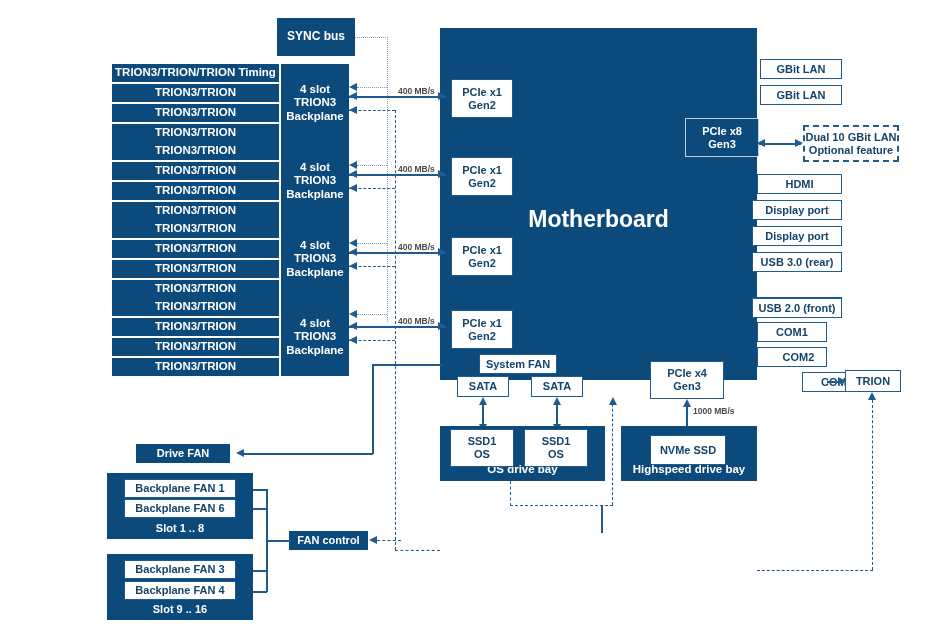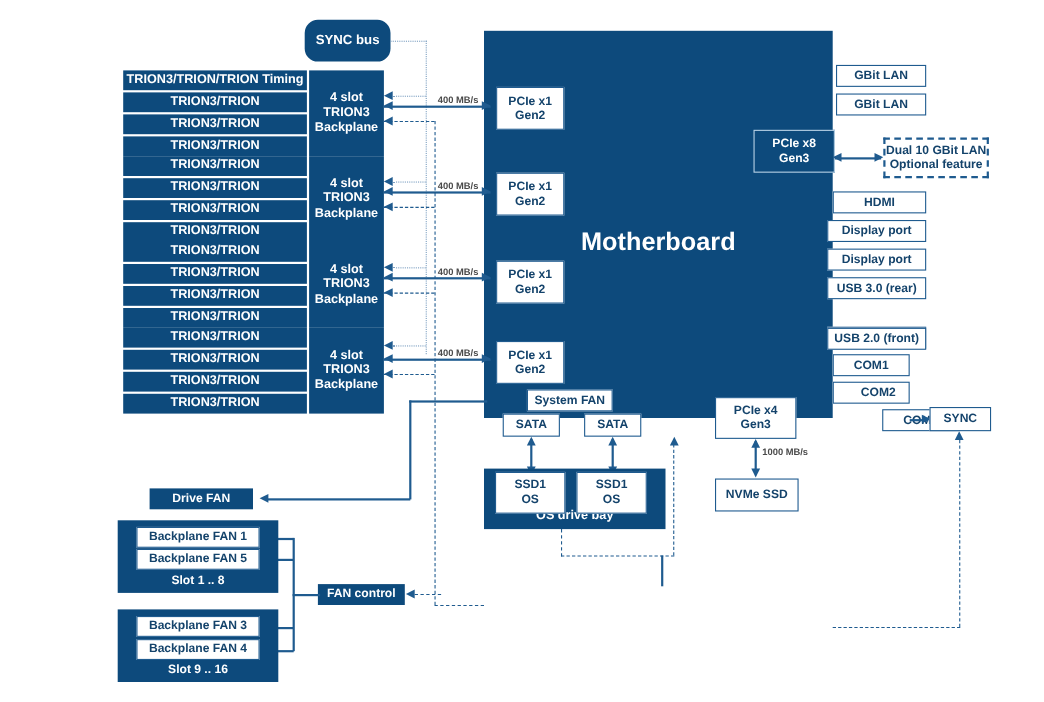--- a/index.html
+++ b/index.html
@@ -43,7 +43,7 @@
   .blk.col{flex-direction:column;}
   .t11{font-size:11px;}
   .t115{font-size:11.5px;}
-  .t12{font-size:12px;border-radius:12px;}
+  .t12{font-size:12px;}
   .t25{font-size:23px;}
   
   .ln{position:absolute;background:#1f5b8f;}

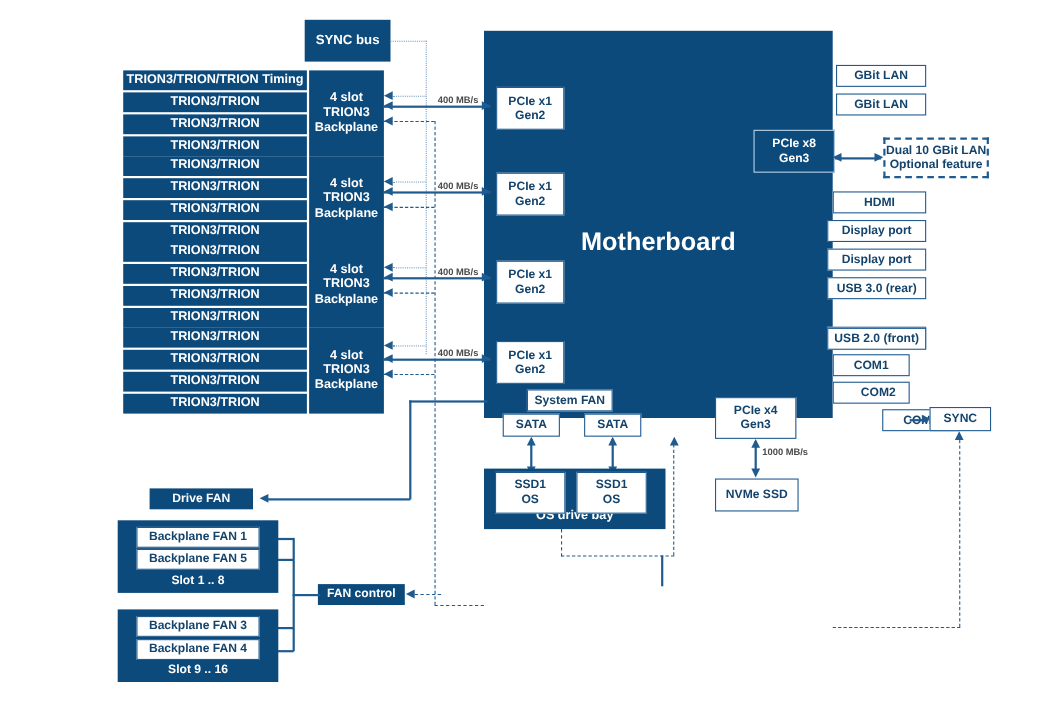--- a/index.html
+++ b/index.html
@@ -208,7 +208,7 @@
 
   <div class="ln hl" style="left:827px;top:381px;width:17px;"></div>
   <div class="ar ar-r" style="left:838px;top:377px;"></div>
-  <div class="blk nofill t11" style="left:845px;top:370px;width:56px;height:22px;">SYNC</div>
+  <div class="blk nofill t11" style="left:845px;top:370px;width:56px;height:22px;">TRION</div>
 
   <div class="dash-v" style="left:872px;top:400px;height:170px;"></div>
   <div class="dash-h" style="left:757px;top:570px;width:116px;"></div>

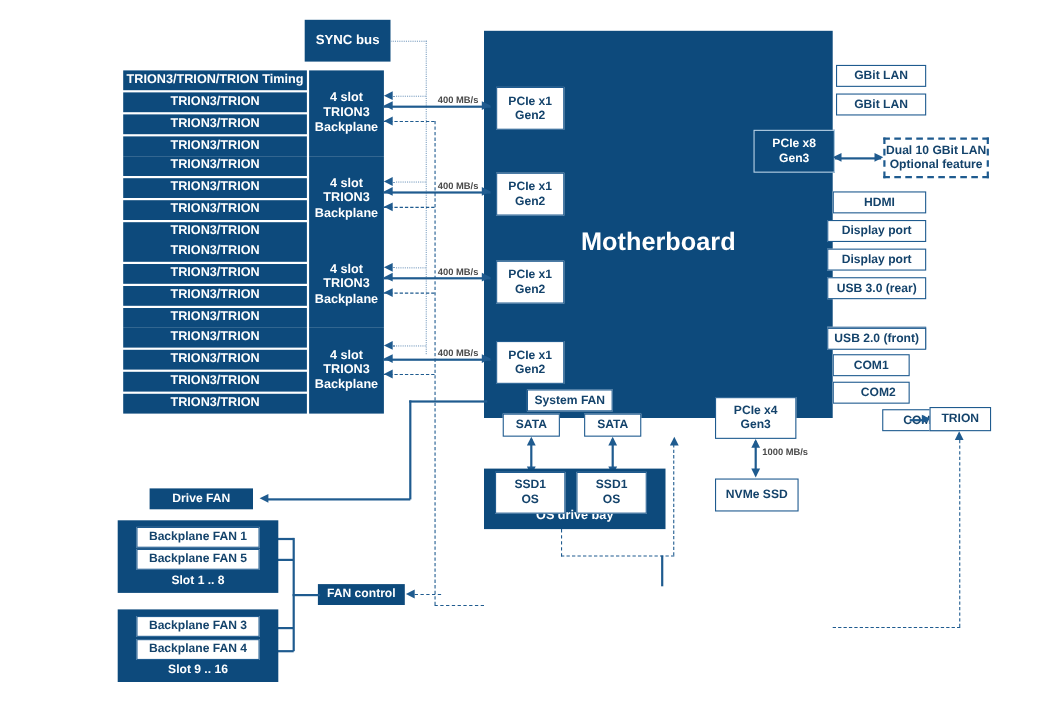--- a/index.html
+++ b/index.html
@@ -250,6 +250,7 @@
     <span>OS</span>
   </div>
 
+  <div class="blk plain t115" style="left:621px;top:426px;width:136px;height:55px;align-items:flex-end;justify-content:center;padding-bottom:5px;">Highspeed drive bay</div>
   <div class="blk nofill t11" style="left:650px;top:435px;width:76px;height:30px;">NVMe SSD</div>
 
   <div class="dash-v" style="left:612px;top:399px;height:106px;"></div>

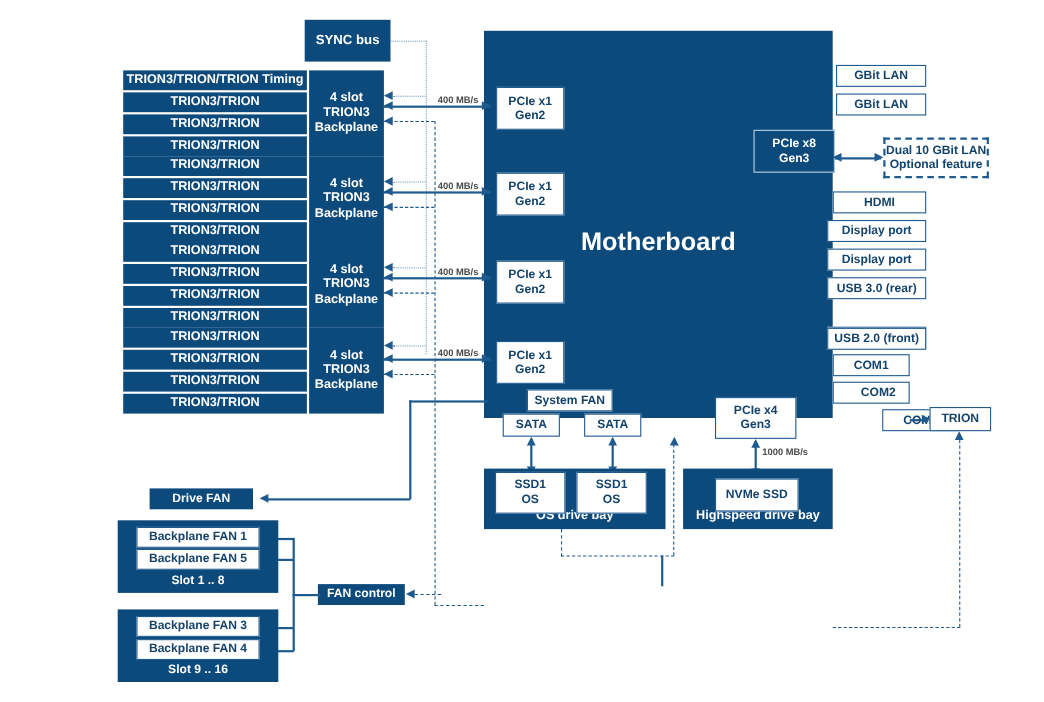--- a/index.html
+++ b/index.html
@@ -275,7 +275,7 @@
 
   <div class="blk plain t11" style="left:107px;top:473px;width:146px;height:66px;align-items:flex-end;justify-content:center;padding-bottom:4px;">Slot 1 .. 8</div>
   <div class="blk nofill t11" style="left:124px;top:479px;width:112px;height:19px;">Backplane FAN 1</div>
-  <div class="blk nofill t11" style="left:124px;top:499px;width:112px;height:19px;">Backplane FAN 5</div>
+  <div class="blk nofill t11" style="left:124px;top:499px;width:112px;height:19px;">Backplane FAN 6</div>
 
   <div class="blk plain t11" style="left:107px;top:554px;width:146px;height:66px;align-items:flex-end;justify-content:center;padding-bottom:4px;">Slot 9 .. 16</div>
   <div class="blk nofill t11" style="left:124px;top:560px;width:112px;height:19px;">Backplane FAN 3</div>

